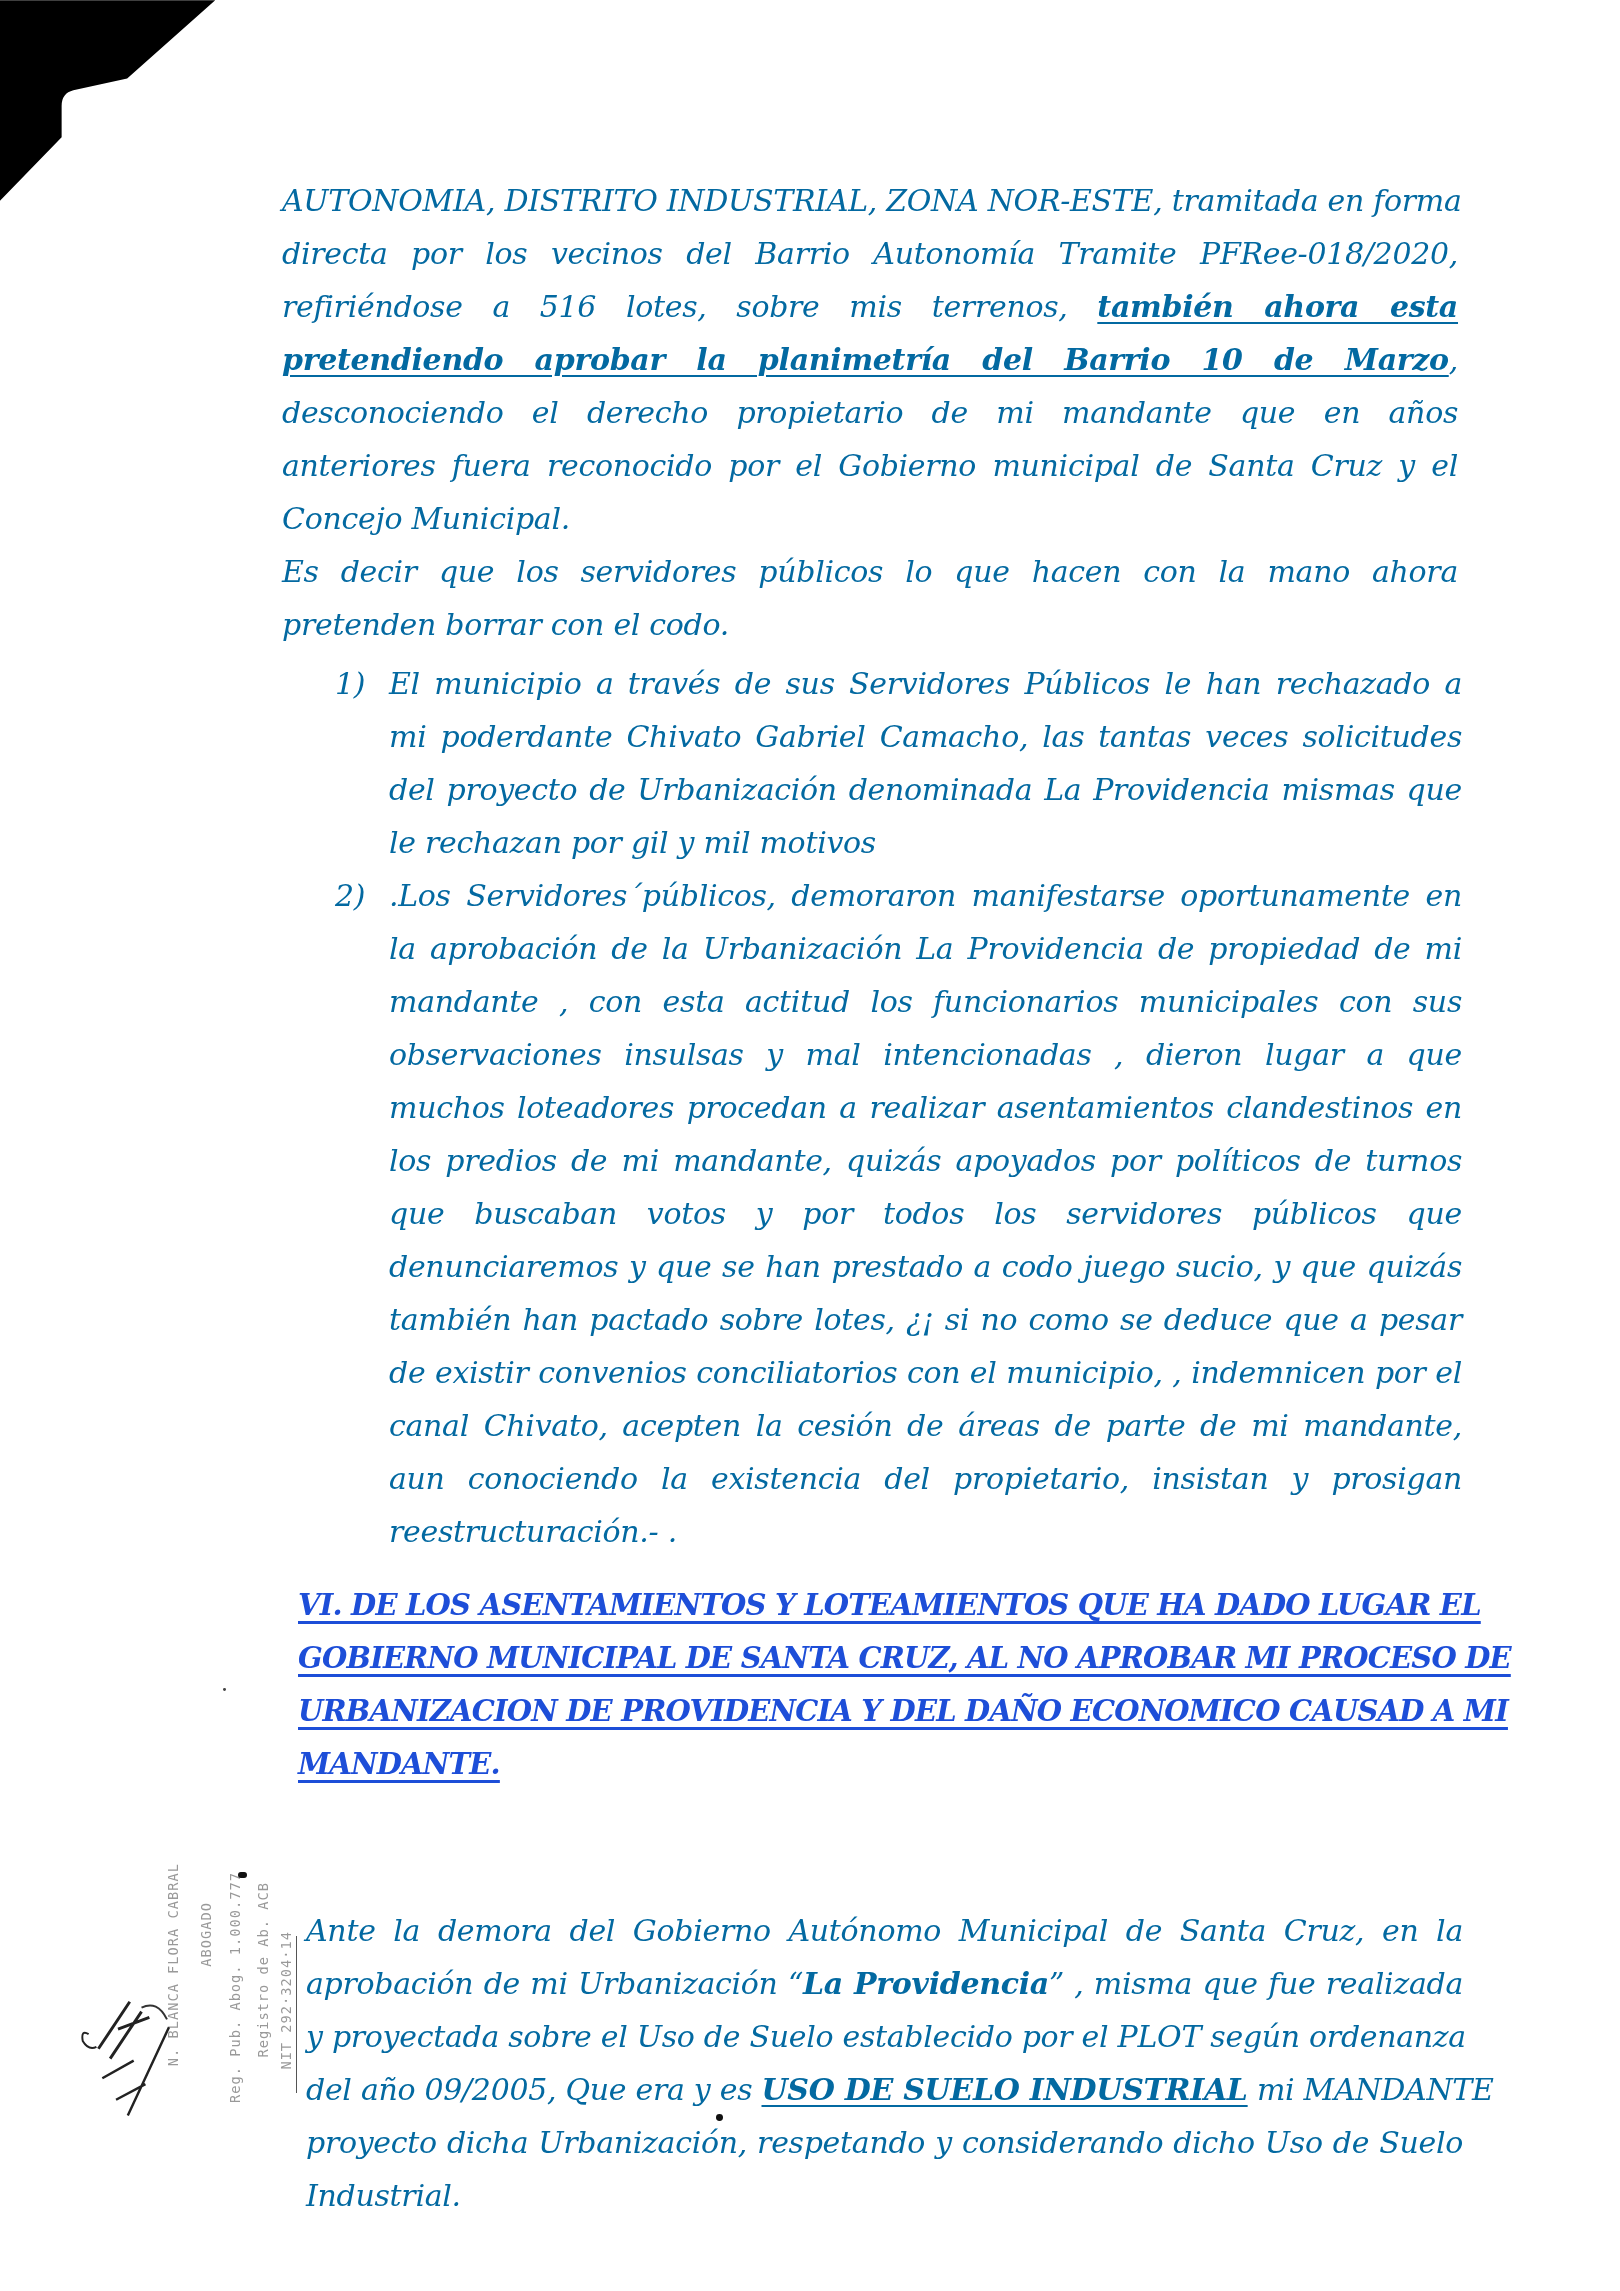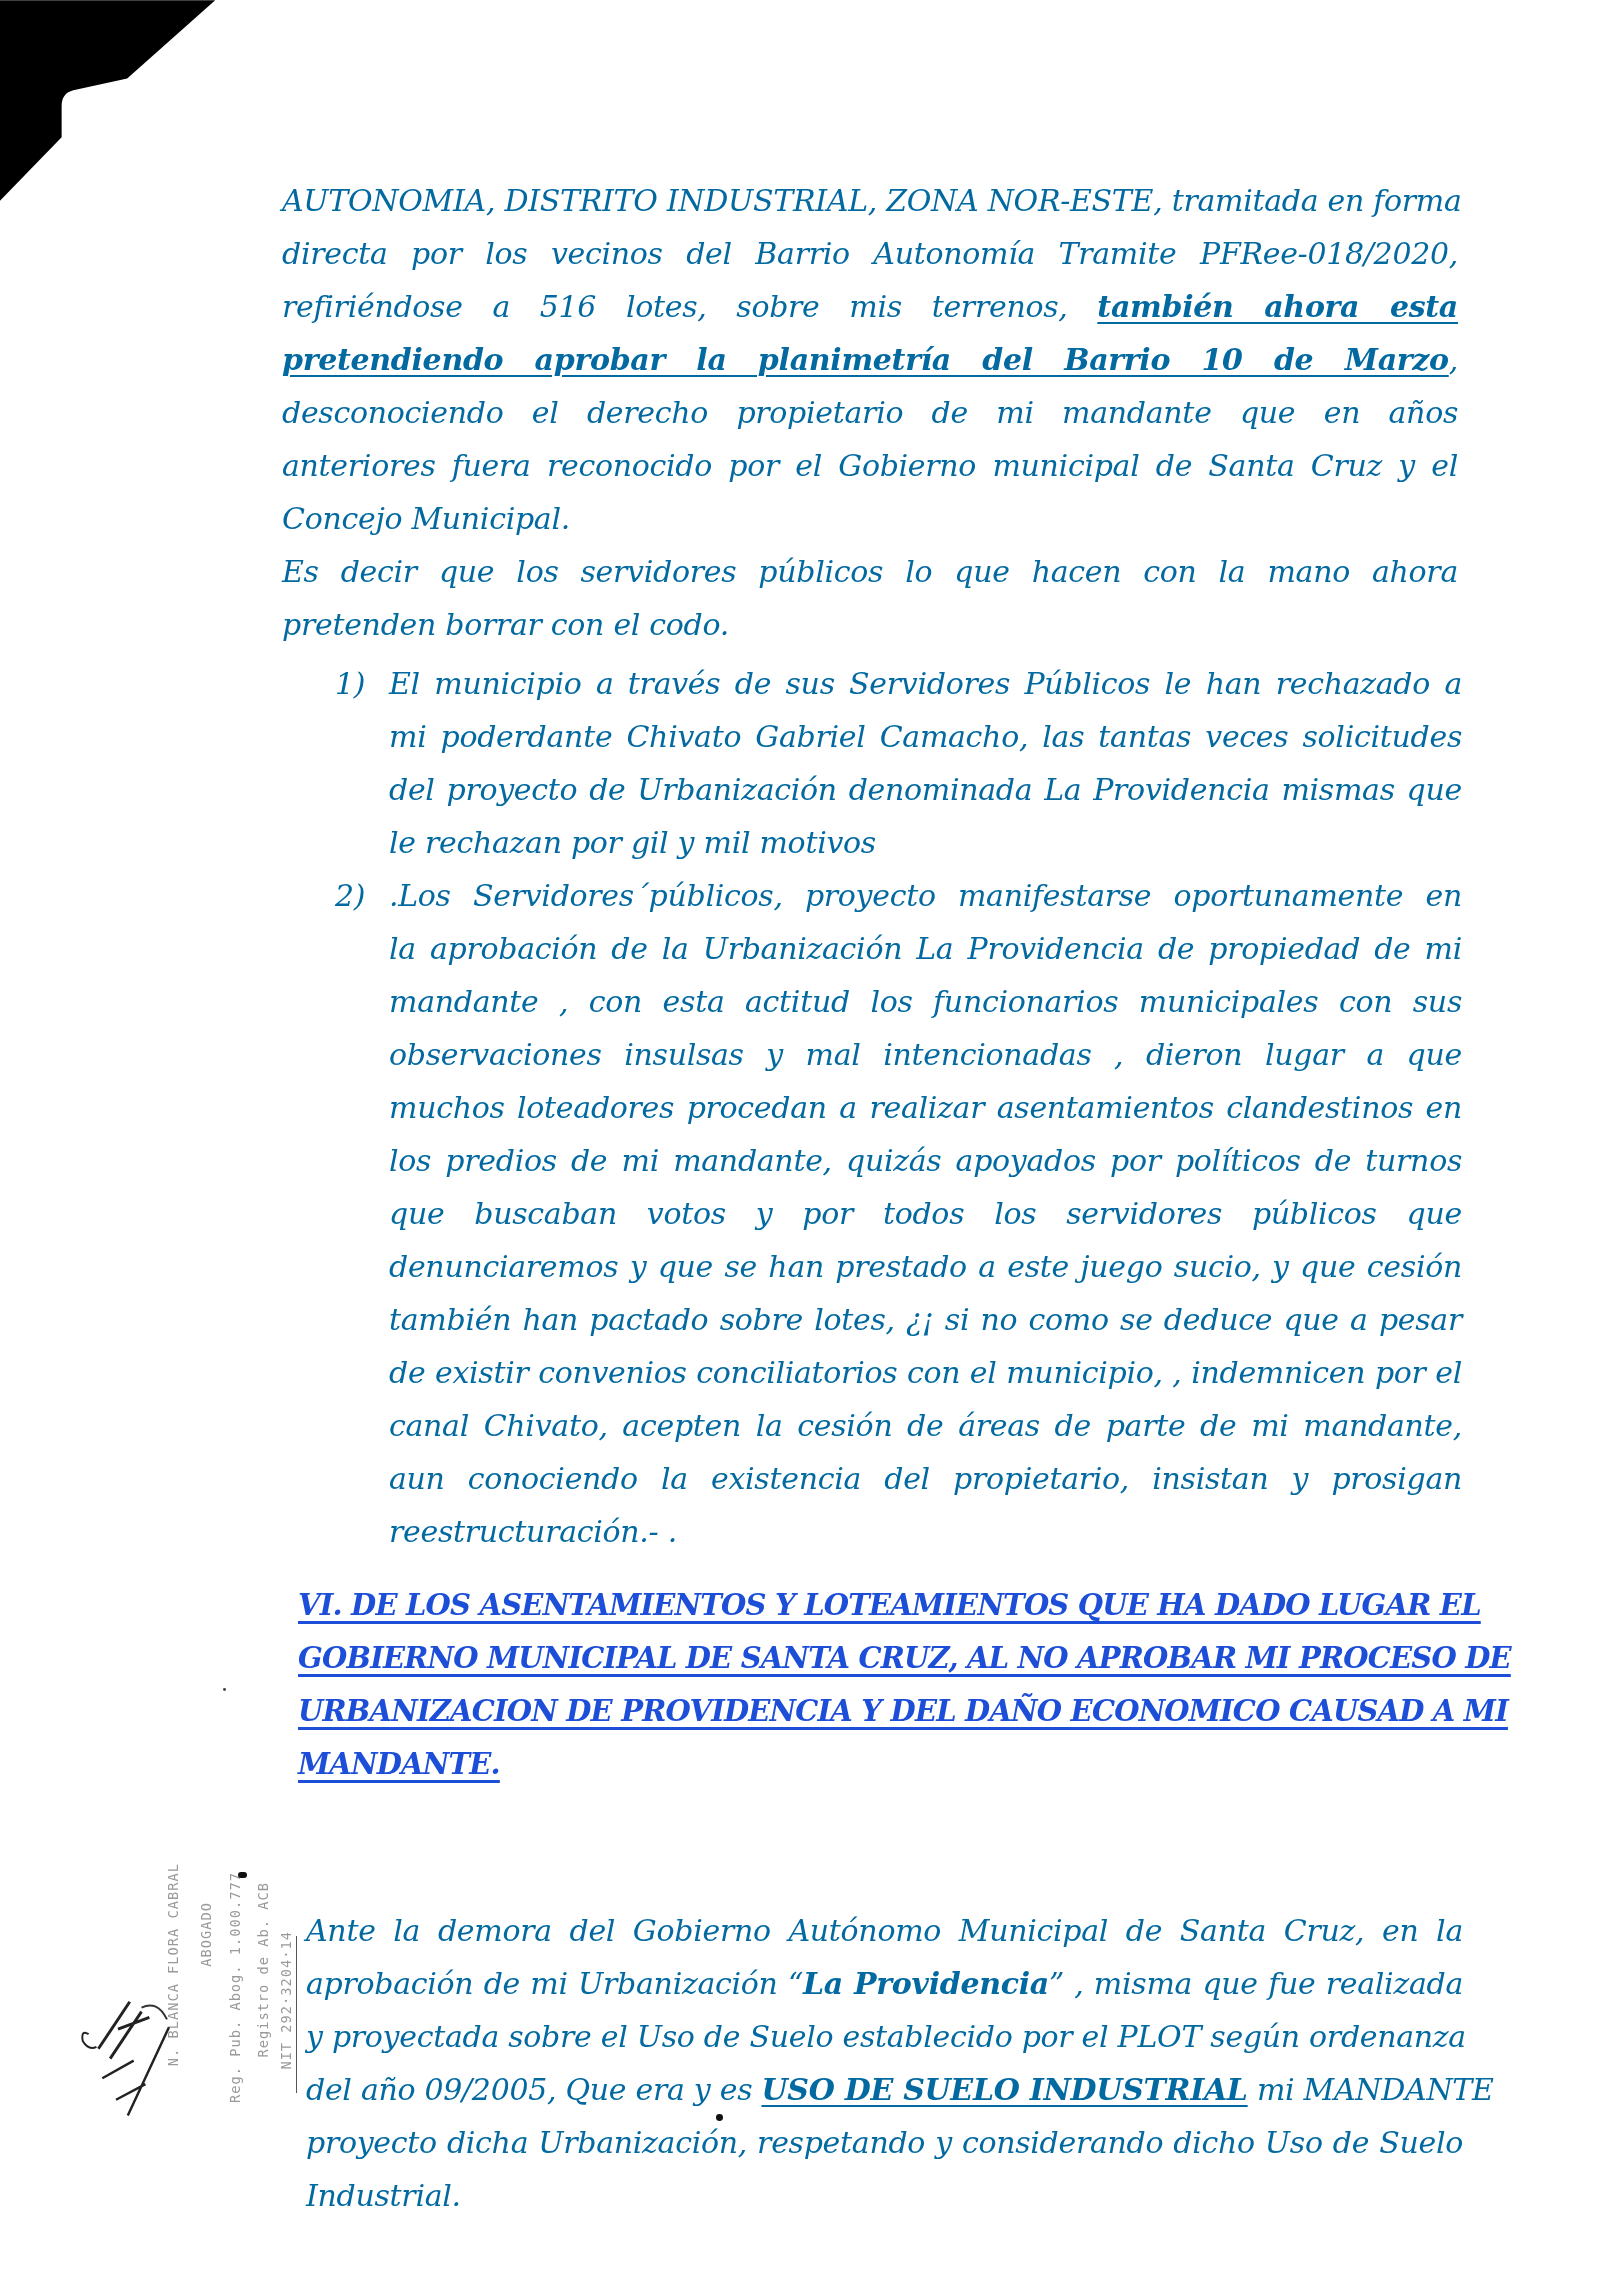--- a/index.html
+++ b/index.html
@@ -73,7 +73,7 @@
     </div>
     <div class="item">
       <span class="num">2)</span>
-      <span class="line justify">.Los Servidores´públicos, proyecto manifestarse oportunamente en</span>
+      <span class="line justify">.Los Servidores´públicos, demoraron manifestarse oportunamente en</span>
       <span class="line justify">la  aprobación de la  Urbanización La Providencia de propiedad de mi</span>
       <span class="line justify">mandante , con esta actitud los  funcionarios municipales con sus</span>
       <span class="line justify">observaciones insulsas y mal intencionadas , dieron lugar a que</span>

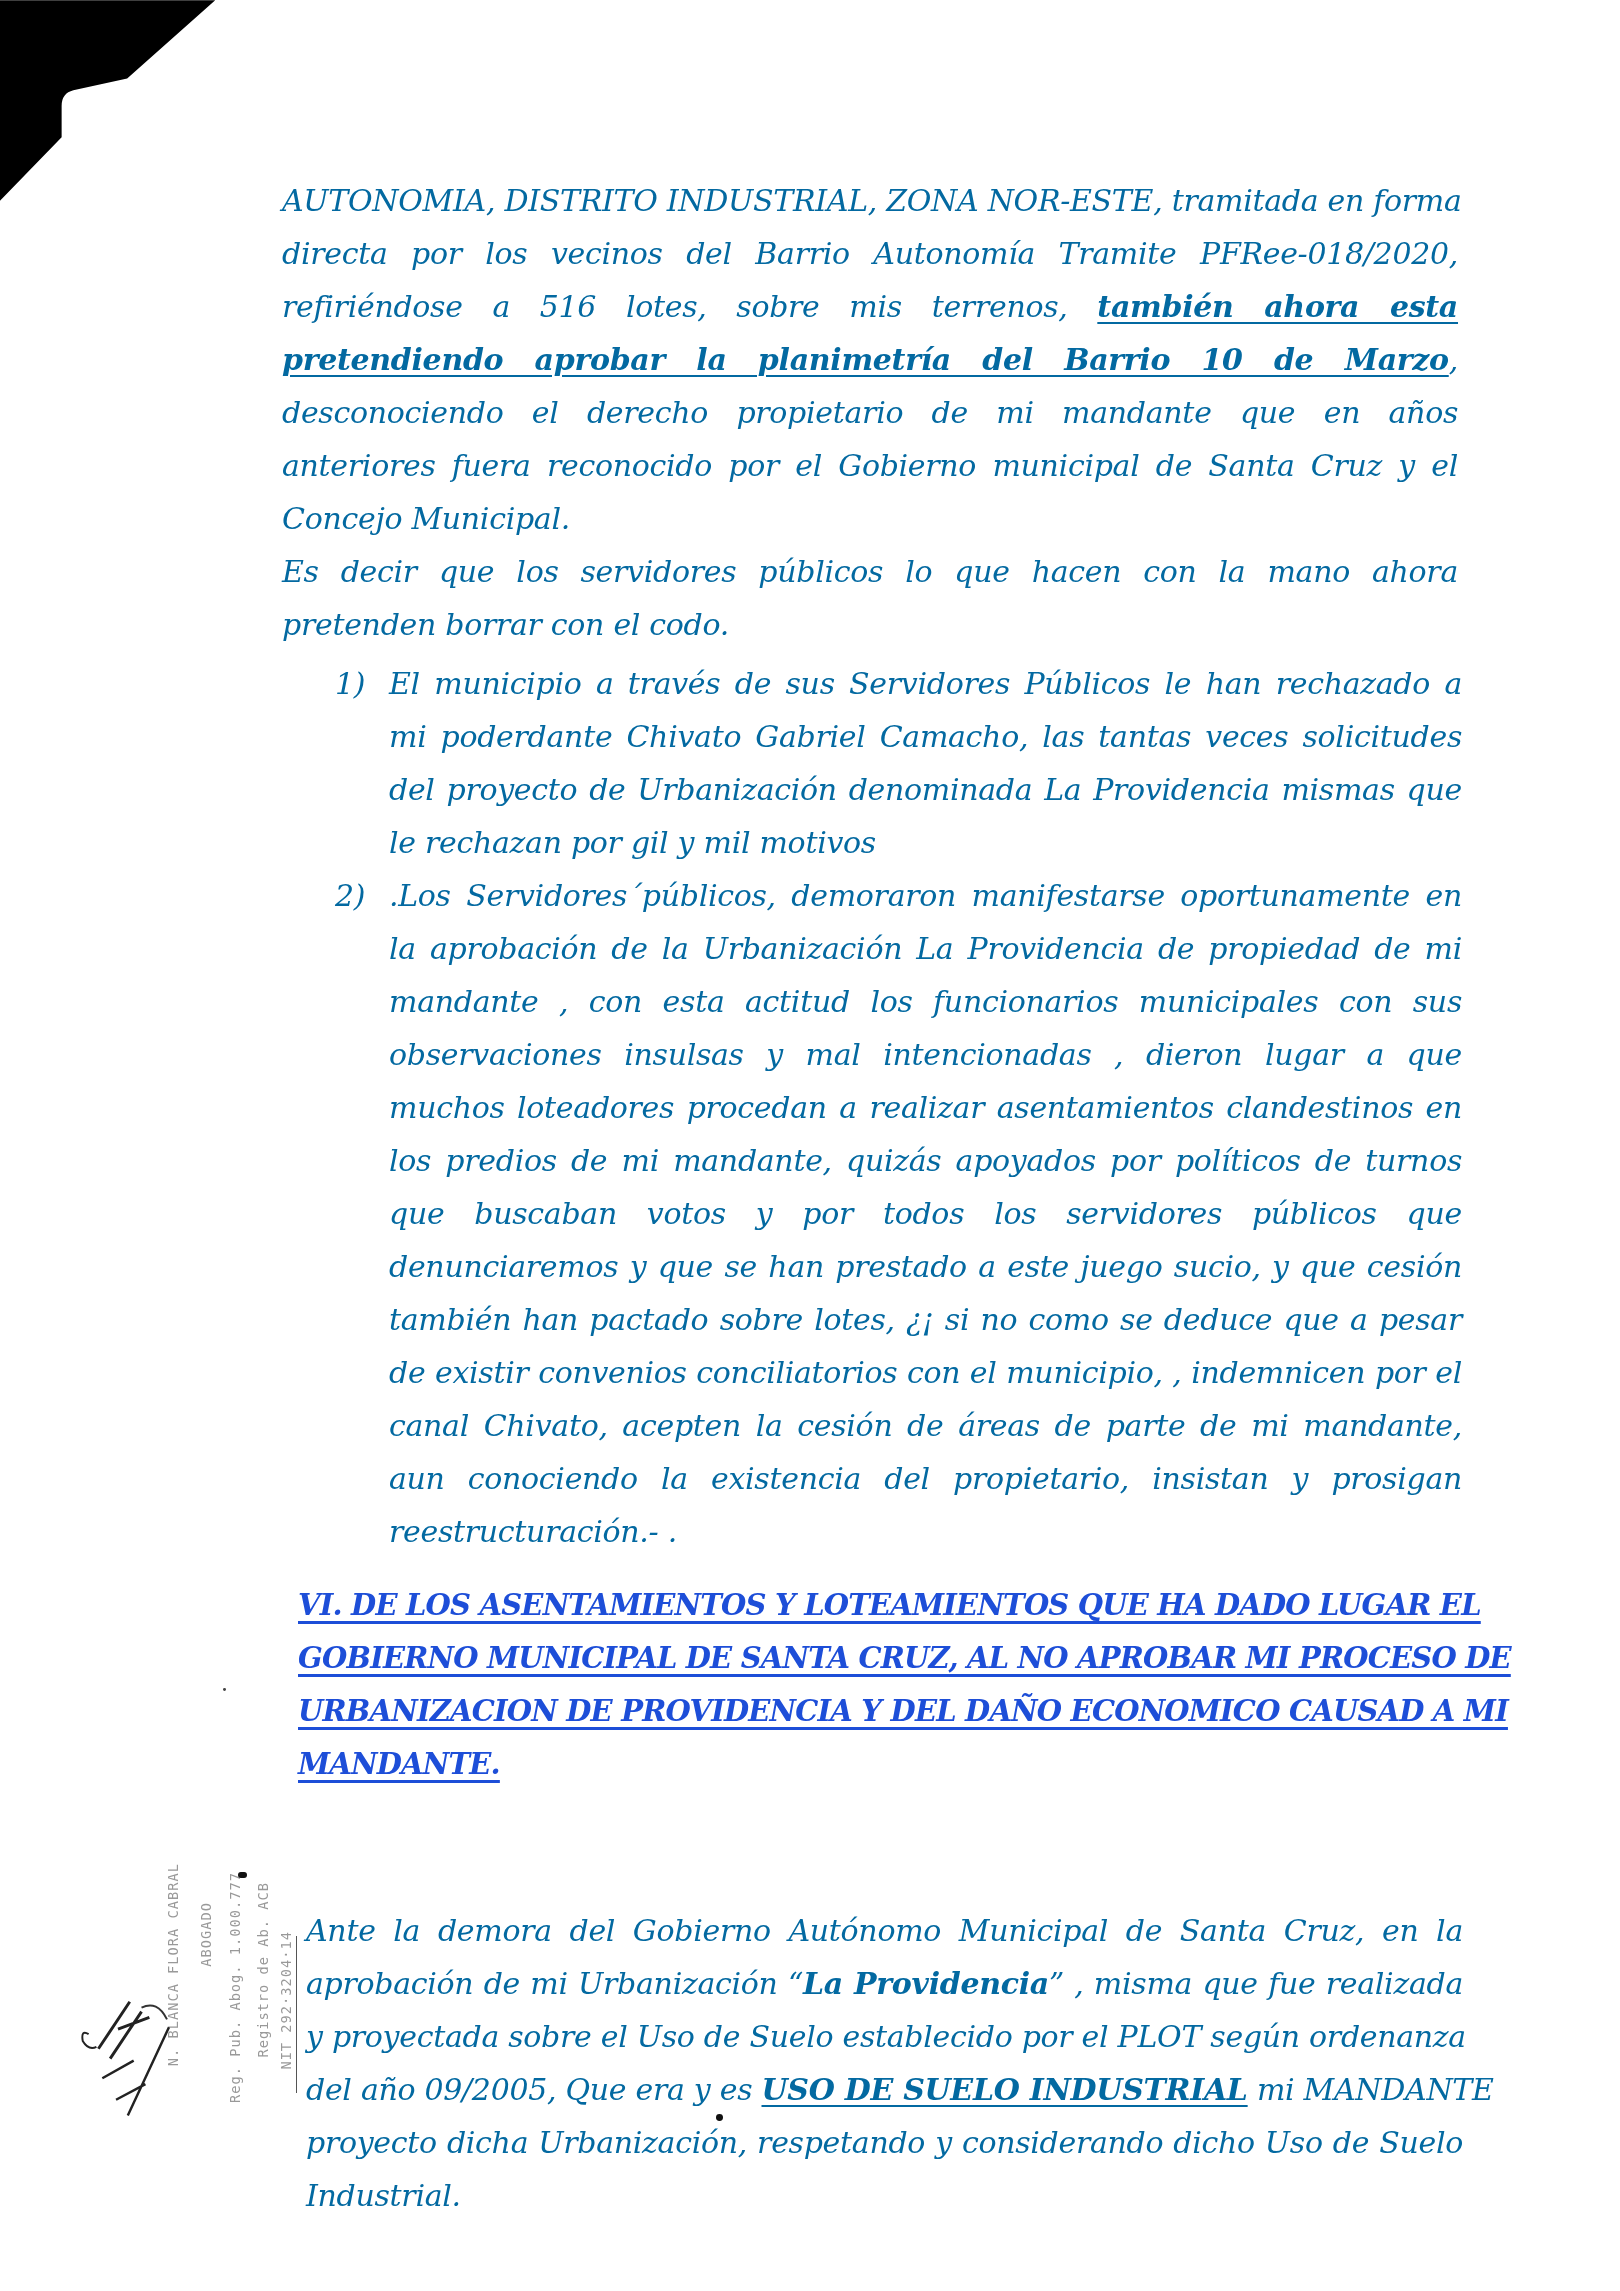--- a/index.html
+++ b/index.html
@@ -80,7 +80,7 @@
       <span class="line justify">muchos loteadores procedan a realizar asentamientos clandestinos en</span>
       <span class="line justify">los  predios de  mi mandante, quizás apoyados por políticos de turnos</span>
       <span class="line justify">que buscaban votos y por todos los servidores públicos que</span>
-      <span class="line justify">denunciaremos y que se han prestado a este juego sucio, y  que cesión</span>
+      <span class="line justify">denunciaremos y que se han prestado a codo juego sucio, y  que quizás</span>
       <span class="line justify">también han pactado sobre lotes, ¿¡ si no como se deduce que a pesar</span>
       <span class="line justify">de existir convenios conciliatorios con el municipio, , indemnicen por el</span>
       <span class="line justify">canal Chivato, acepten la cesión de áreas de parte de mi mandante,</span>

